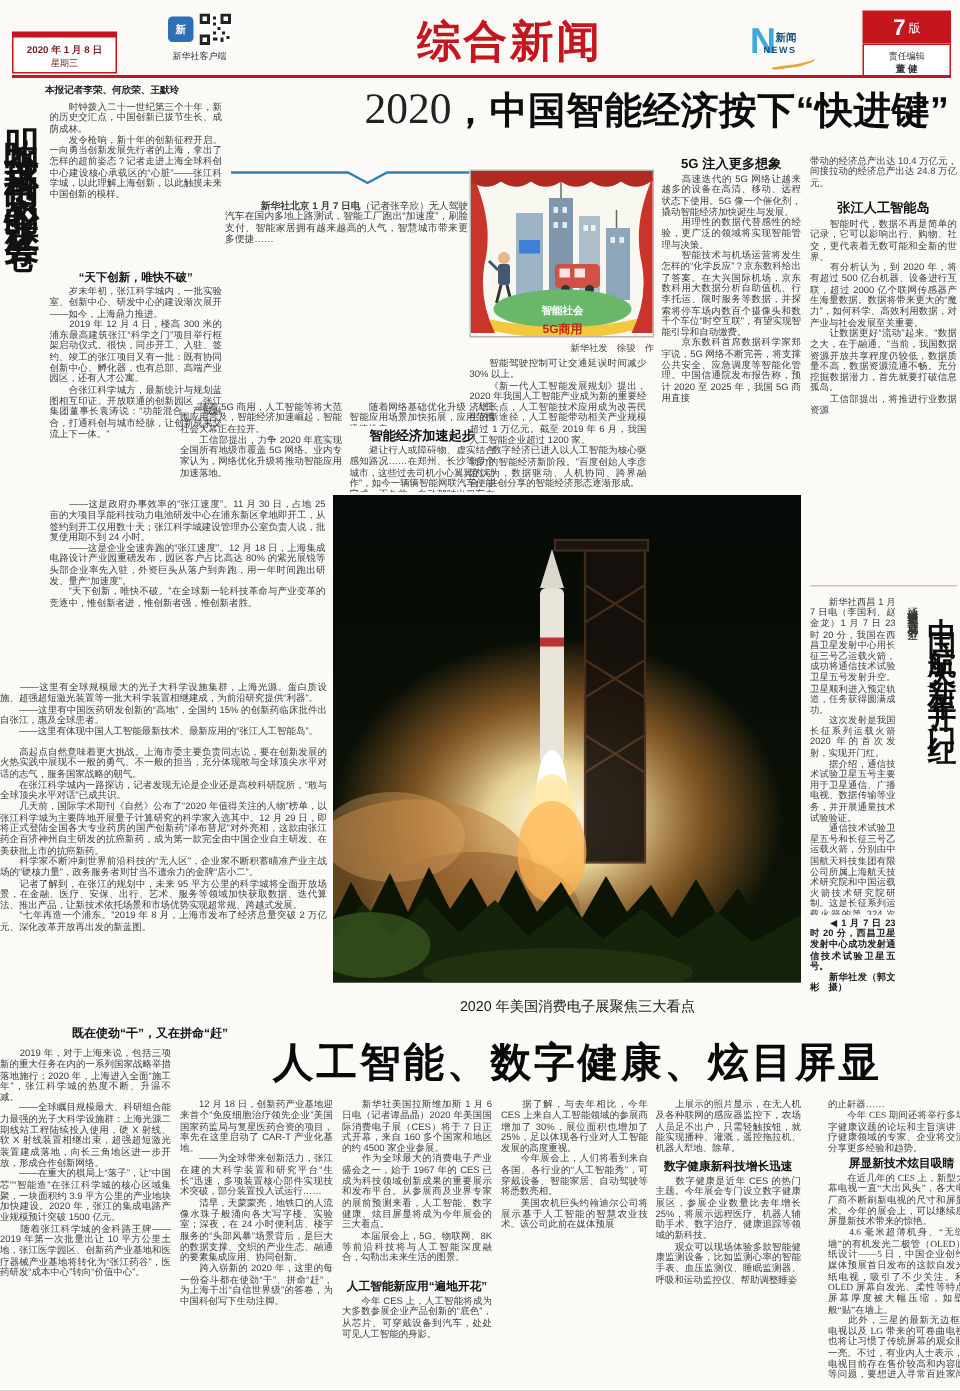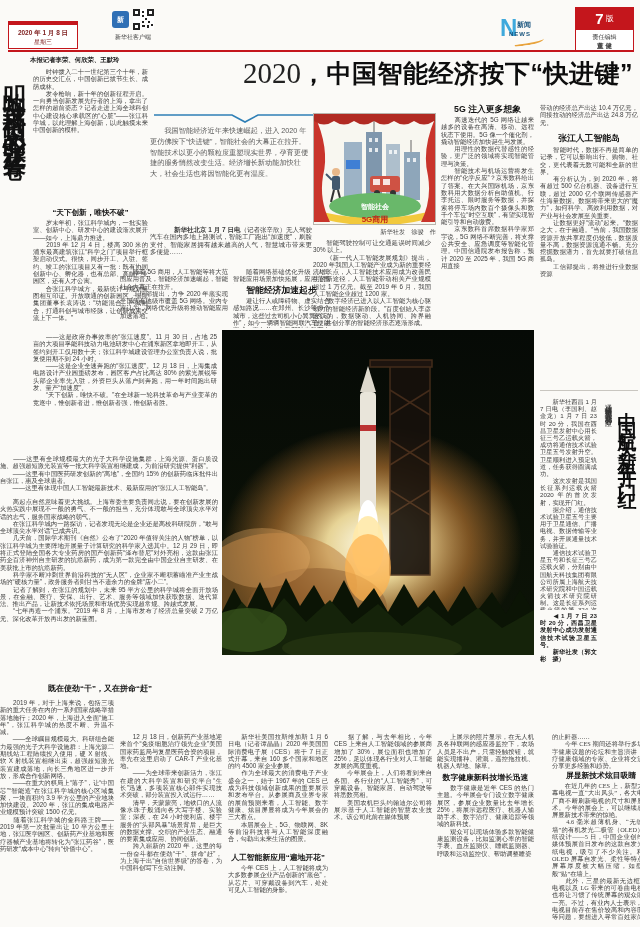--- a/index.html
+++ b/index.html
@@ -49,6 +49,7 @@
   </svg>
   <div class="abs" style="left:106px;top:33px;width:54px;height:8px;font-size:6px;color:#333;text-align:center;">新华社客户端</div>
 
+  <div class="abs" style="left:278px;top:8px;width:130px;height:38px;color:#c4161c;font-size:29px;font-weight:bold;letter-spacing:2px;font-family:'Liberation Serif','DejaVu Serif',serif;">综合新闻</div>
 
   <div class="abs" style="left:500px;top:16px;width:60px;height:30px;">
     <span style="font-size:24px;font-weight:bold;color:#3fa9dc;line-height:1;">N</span>

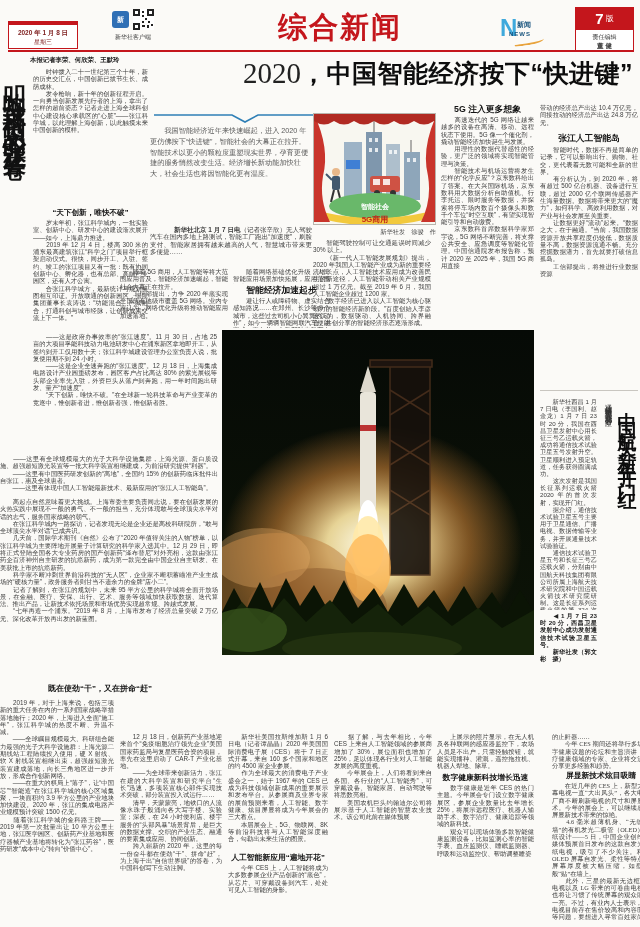--- a/index.html
+++ b/index.html
@@ -116,7 +116,6 @@
     <polyline points="2,3 80,3 93,10 106,3 226,3" fill="none" stroke="#2f7fb6" stroke-width="1.6"></polyline>
   </svg>
   <div class="abs" style="left:150px;top:126px;width:162px;height:138px;">
-    <div class="lede" style="height:92px;">　　我国智能经济近年来快速崛起，进入 2020 年更仿佛按下“快进键”，智能社会的大幕正在拉开。智能技术以更小的颗粒度重塑现实世界，孕育更便捷的服务悄然改变生活。经济增长新动能加快壮大，社会生活也将因智能化更有温度。</div>
     <div class="bt" style="height:44px;font-size:6.5px;">
       <span class="bold">　　新华社北京 1 月 7 日电</span><span>（记者张辛欣）无人驾驶汽车在国内多地上路测试，智能工厂跑出“加速度”，刷脸支付、智能家居拥有越来越高的人气，智慧城市带来更多便捷……</span>
     </div>

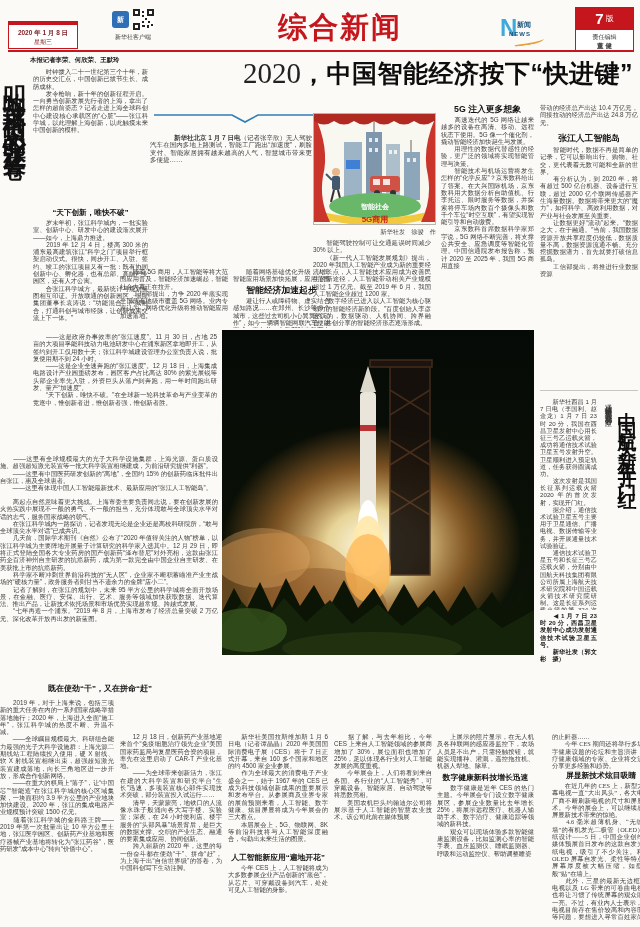--- a/index.html
+++ b/index.html
@@ -75,7 +75,7 @@
   <div class="abs" style="left:33px;top:68px;width:115px;height:262px;">
     <div class="bt" style="height:110px;">　　时钟拨入二十一世纪第三个十年，新的历史交汇点，中国创新已拔节生长、成荫成林。
 　　发令枪响，新十年的创新征程开启。一向勇当创新发展先行者的上海，拿出了怎样的超前姿态？记者走进上海全球科创中心建设核心承载区的“心脏”——张江科学城，以此理解上海创新，以此触摸未来中国创新的模样。</div>
-    <div class="sub" style="font-size:7.6px;height:13px;line-height:13px;margin-top:28px;">“天下创新，唯快不破”</div>
+    <div class="sub" style="font-size:7.6px;height:13px;line-height:13px;">“天下创新，唯快不破”</div>
     <div class="bt" style="height:137px;">　　岁末年初，张江科学城内，一批实验室、创新中心、研发中心的建设渐次展开——如今，上海鼎力推进。
 　　2019 年 12 月 4 日，楼高 300 米的浦东最高建筑张江“科学之门”项目举行框架启动仪式。很快，同步开工、入驻、签约、竣工的张江项目又有一批：既有协同创新中心、孵化器，也有总部、高端产业园区，还有人才公寓。
 　　合张江科学城方，最新统计与规划蓝图相互印证。开放联通的创新园区，张江集团董事长袁涛说：“功能混合、产城融合，打通科创与城市经脉，让创新成果交流上下一体。”</div>

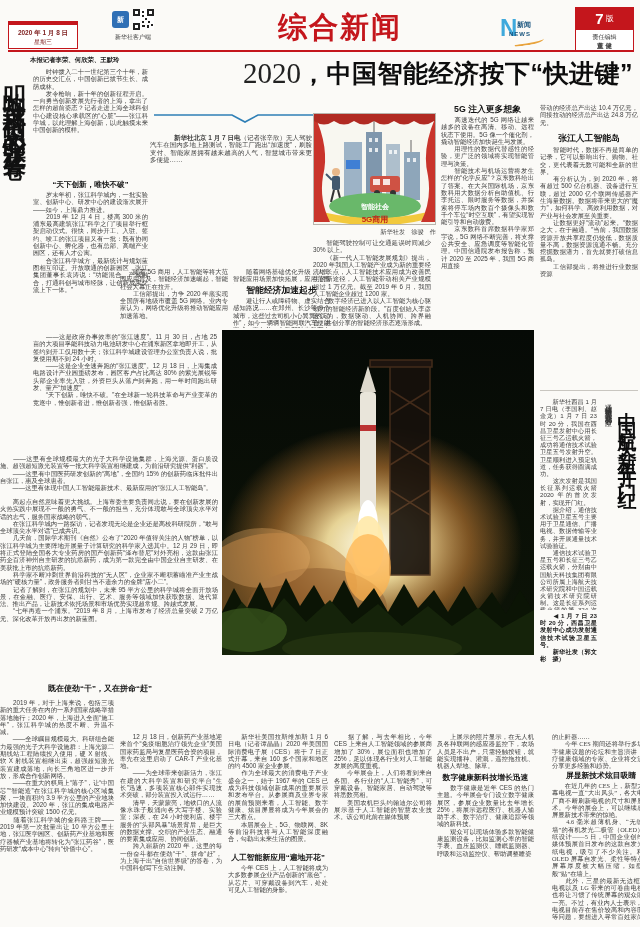--- a/index.html
+++ b/index.html
@@ -254,6 +254,7 @@
   <div class="abs vtext" style="left:600px;top:398px;width:13px;height:250px;font-size:7.5px;color:#333;letter-spacing:1px;">通信技术试验卫星五号成功发射升空</div>
   <div class="abs vtext" style="left:615px;top:396px;width:25px;height:292px;font-size:19px;font-weight:bold;color:#0d0d0d;letter-spacing:10px;">中国航天新年开门红</div>
 
+  <div class="abs" style="left:230px;top:665px;width:310px;height:13px;font-size:9.5px;color:#1a1a1a;text-align:center;">2020 年美国消费电子展聚焦三大看点</div>
 
   <div class="abs" style="left:228px;top:733px;width:100px;height:190px;">
     <div class="bt" style="height:118px;">　　新华社美国拉斯维加斯 1 月 6 日电（记者谭晶晶）2020 年美国国际消费电子展（CES）将于 7 日正式开幕，来自 160 多个国家和地区的约 4500 家企业参展。

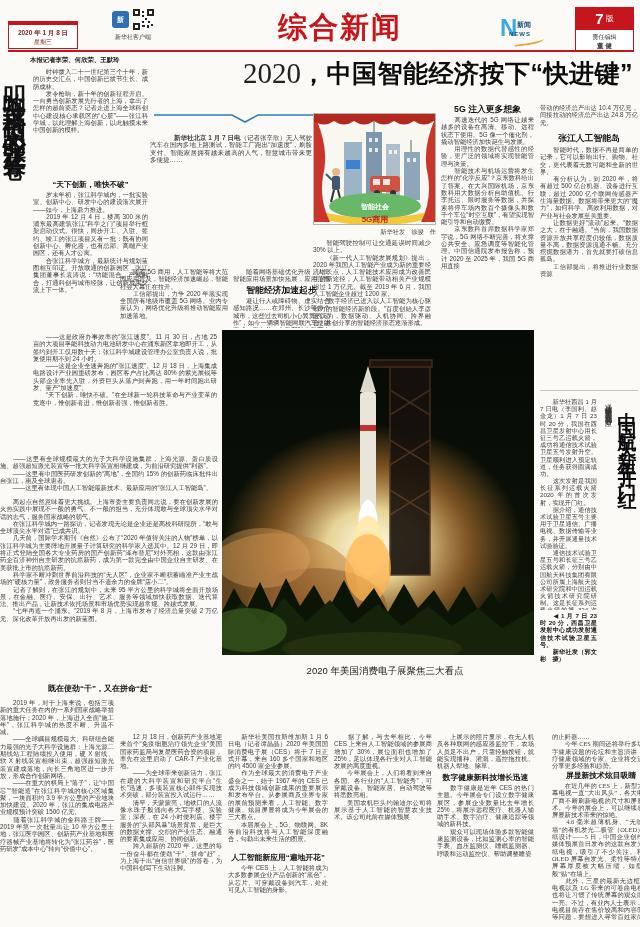--- a/index.html
+++ b/index.html
@@ -255,6 +255,7 @@
   <div class="abs vtext" style="left:615px;top:396px;width:25px;height:292px;font-size:19px;font-weight:bold;color:#0d0d0d;letter-spacing:10px;">中国航天新年开门红</div>
 
   <div class="abs" style="left:230px;top:665px;width:310px;height:13px;font-size:9.5px;color:#1a1a1a;text-align:center;">2020 年美国消费电子展聚焦三大看点</div>
+  <div class="abs" style="left:132px;top:690px;width:506px;height:36px;font-size:27px;font-weight:bold;color:#0a0a0a;text-align:center;letter-spacing:2px;white-space:nowrap;">人工智能、数字健康、炫目屏显</div>
 
   <div class="abs" style="left:228px;top:733px;width:100px;height:190px;">
     <div class="bt" style="height:118px;">　　新华社美国拉斯维加斯 1 月 6 日电（记者谭晶晶）2020 年美国国际消费电子展（CES）将于 7 日正式开幕，来自 160 多个国家和地区的约 4500 家企业参展。

